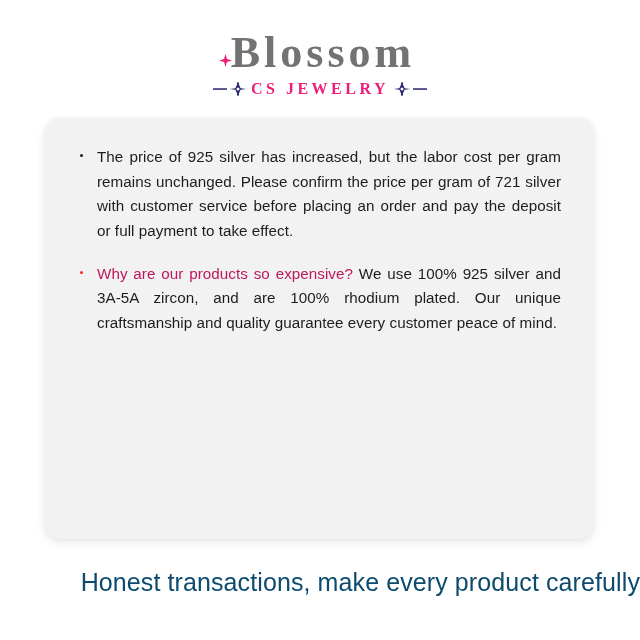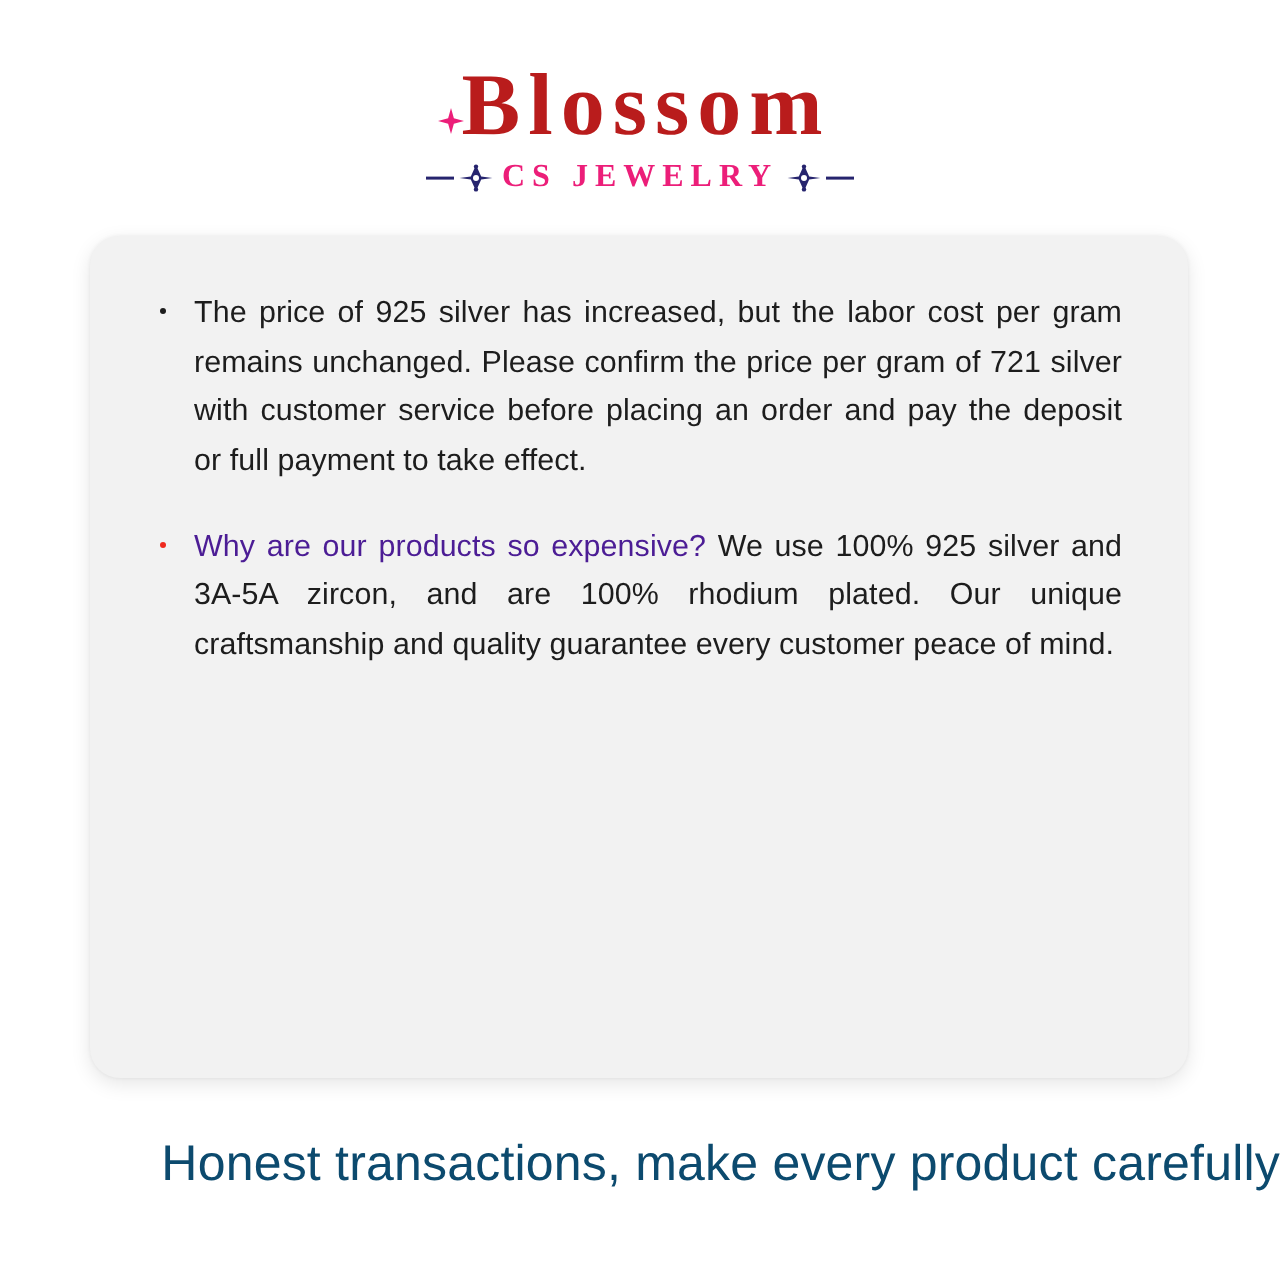--- a/index.html
+++ b/index.html
@@ -28,7 +28,7 @@
     font-size: 44px;
     font-weight: 700;
     letter-spacing: 4px;
-    color: #b91c1c;
+    color: #737373;
     line-height: 1.05;
     padding-left: 6px;
   }

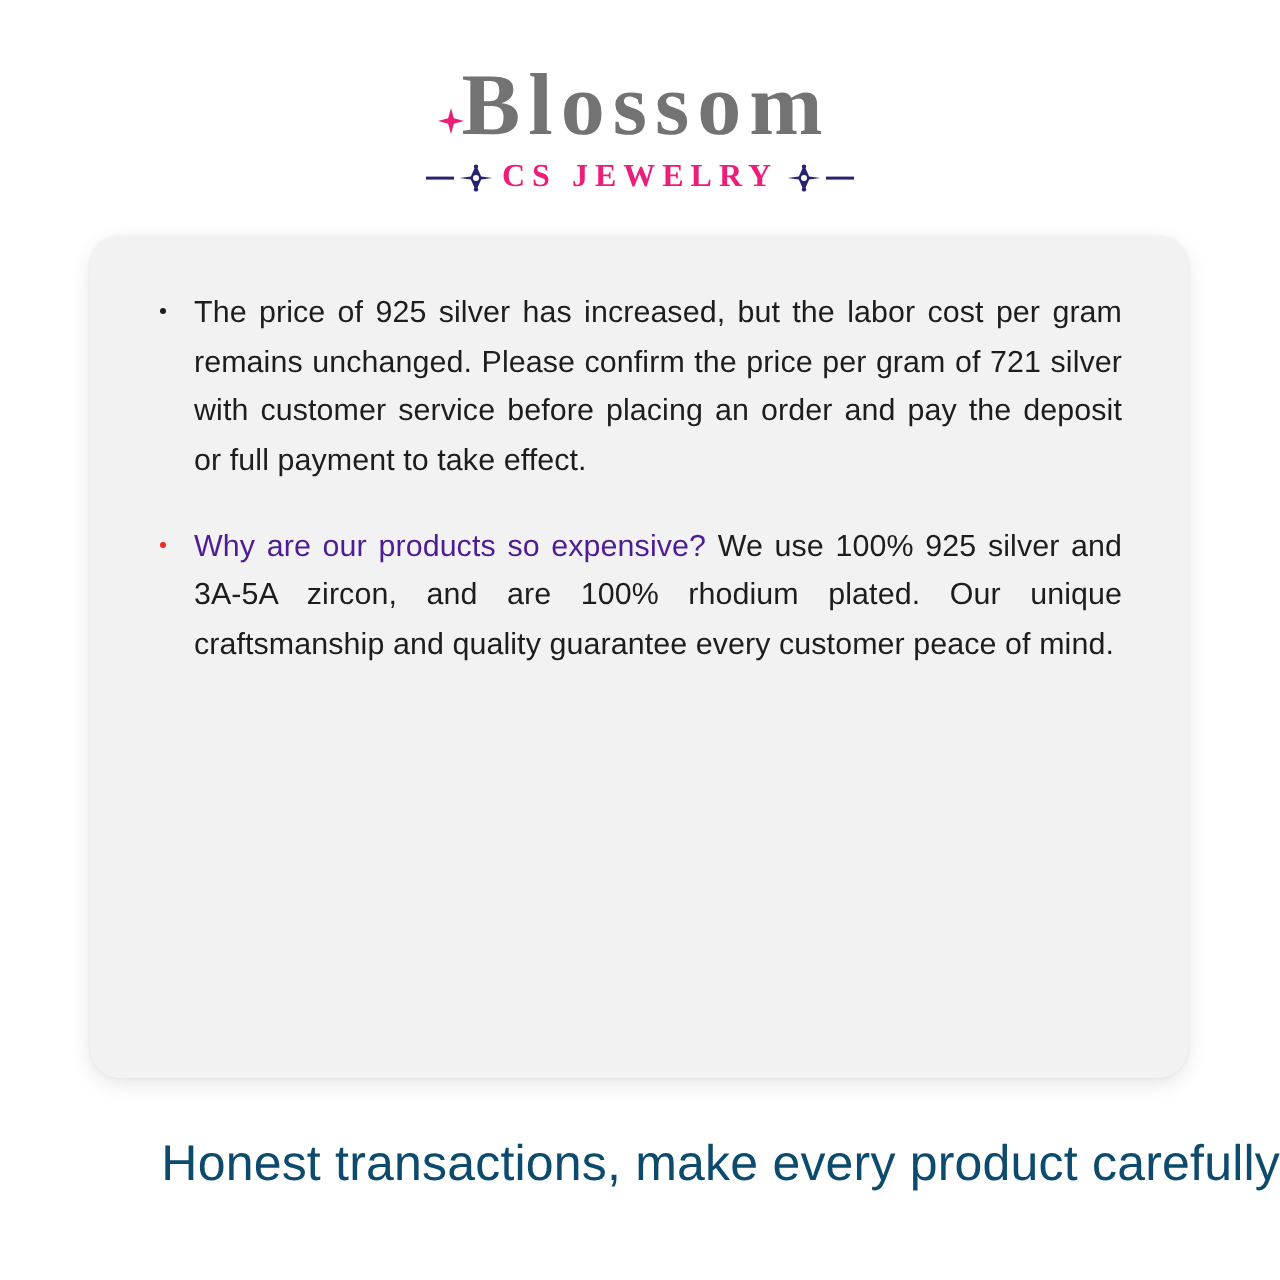--- a/index.html
+++ b/index.html
@@ -108,7 +108,7 @@
   }
   .notice-item.accent .dot { background: #ef2a1e; }
 
-  .hl-red { color: #4c1d95; }
+  .hl-red { color: #be185d; }
 
   
   .footer {

